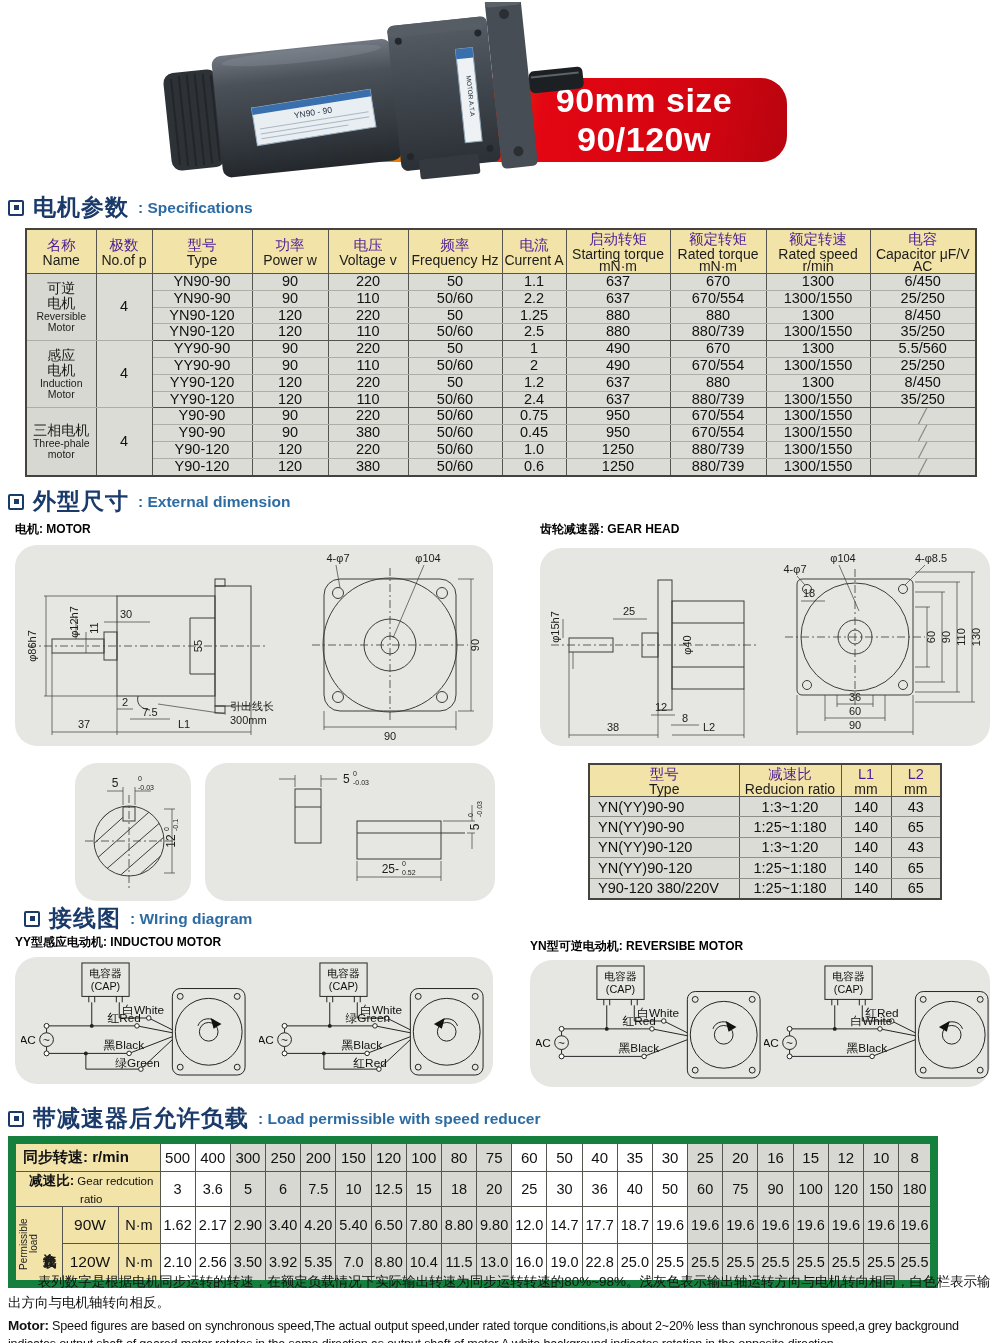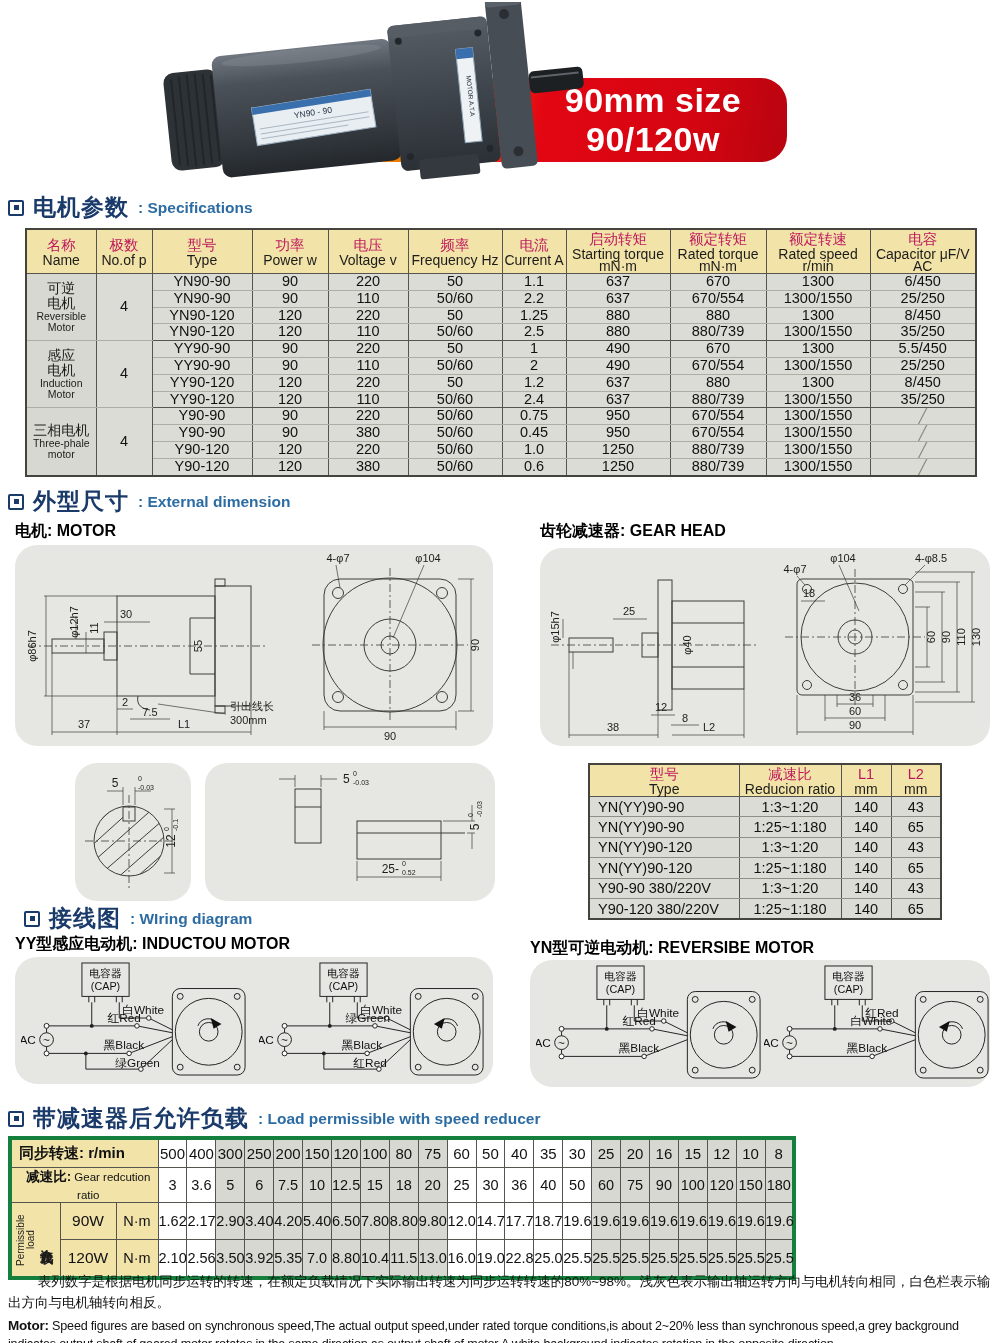--- a/index.html
+++ b/index.html
@@ -16,7 +16,7 @@
   .sublab{font-size:16px;color:#000;font-weight:bold;white-space:nowrap}
   
   .pill{border-radius:26px;background:linear-gradient(100deg,#f9b633 0%,#f08300 14%,#e30613 45%,#d40511 78%,#b8040f 100%);z-index:1}
-  .pill .btxt{position:absolute;right:18px;top:50%;transform:translateY(-50%);width:232px;
+  .pill .btxt{position:absolute;right:27px;top:50%;transform:translateY(-50%);width:232px;
        text-align:center;color:#fff;font-size:34px;font-weight:800;line-height:39px;letter-spacing:0.5px}
   #hero-motor{z-index:3}
   

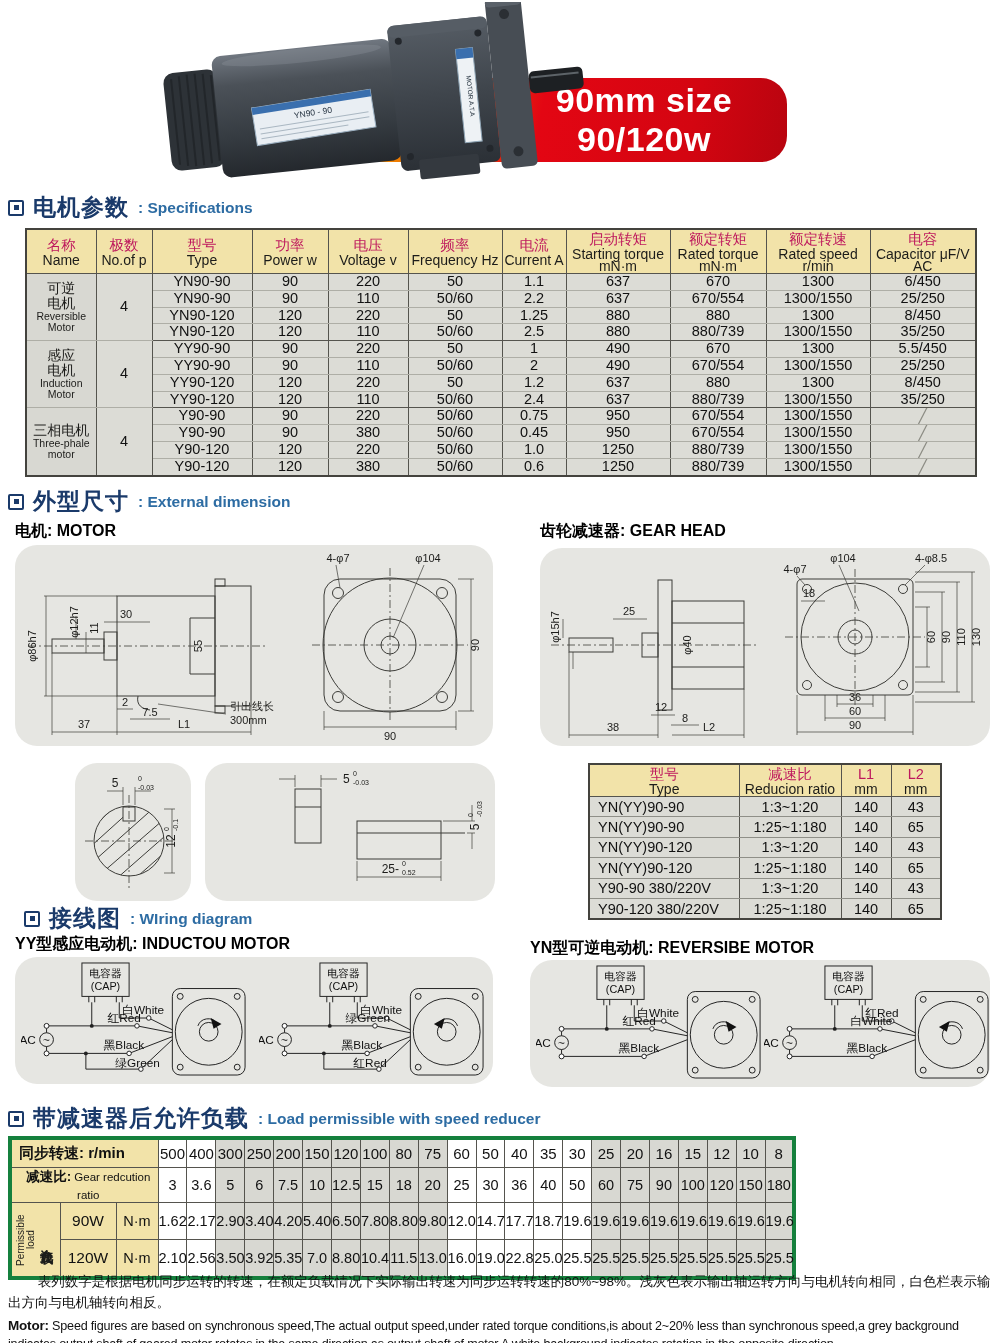--- a/index.html
+++ b/index.html
@@ -24,7 +24,7 @@
   
   .spec{width:950px;table-layout:fixed;border:2px solid #44433e}
   .spec th{background:#f2e3a9;border:1px solid #55544e;font-weight:normal;padding:1px 0;vertical-align:middle}
-  .h-zh{font-size:14.5px;color:#be185d;line-height:17px}
+  .h-zh{font-size:14.5px;color:#4c1d95;line-height:17px}
   .h-en{font-size:14px;color:#1c1c1a;line-height:12px}
   .spec td{background:#dcdcd6;border-left:1px solid #55544e;border-right:1px solid #55544e;
            border-bottom:1px solid #aeaea6;text-align:center;font-size:14.5px;height:15.8px;

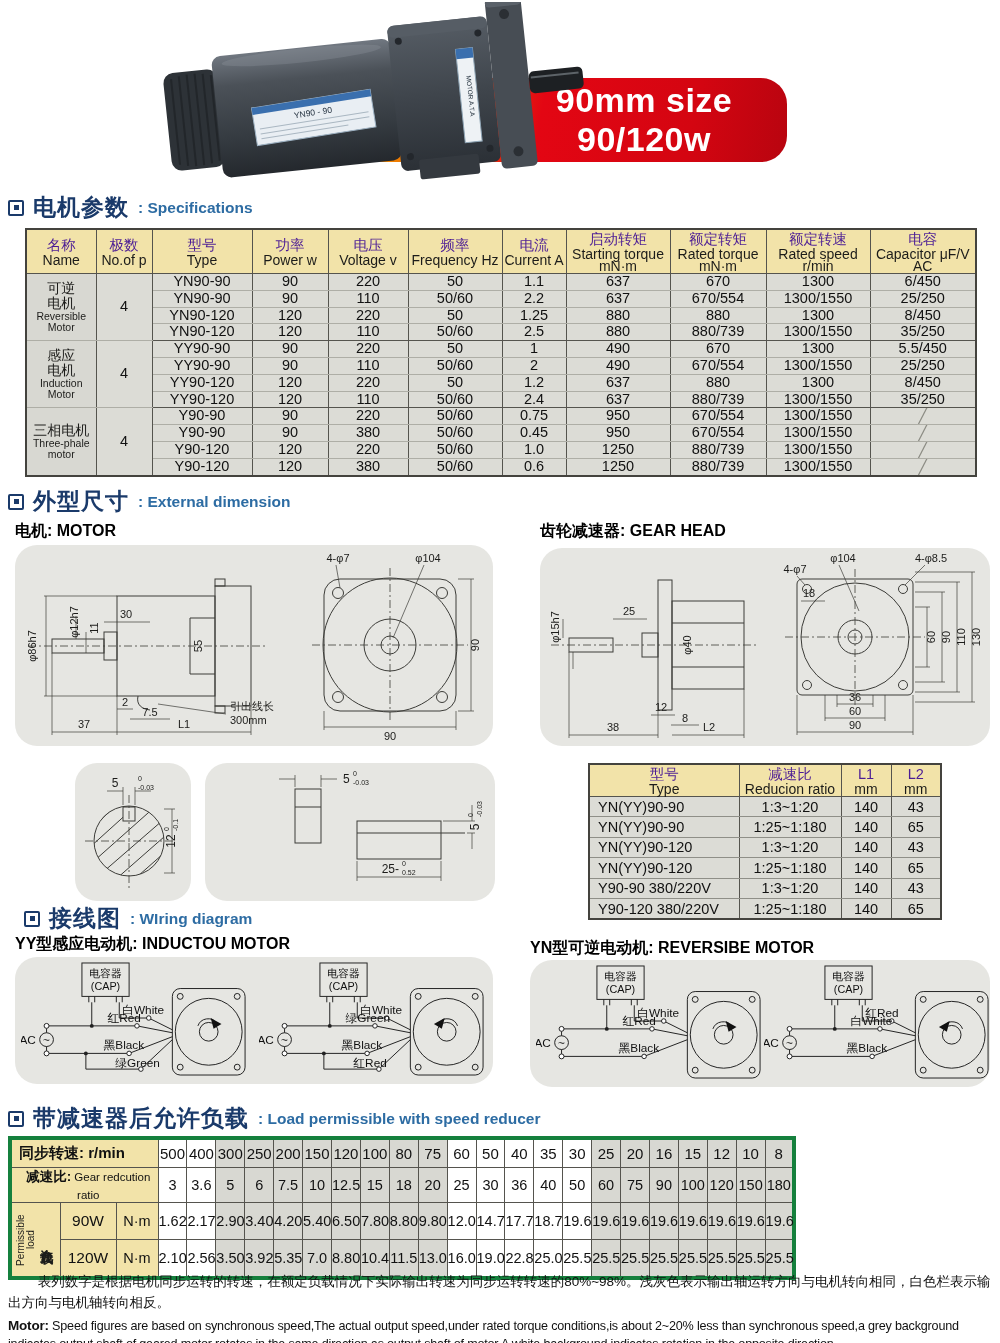--- a/index.html
+++ b/index.html
@@ -290,7 +290,7 @@
         <td>490</td>
         <td>670</td>
         <td>1300</td>
-        <td>5.5/450</td>
+        <td>5.5/560</td>
       </tr>
       <tr>
         <td>YY90-90</td>

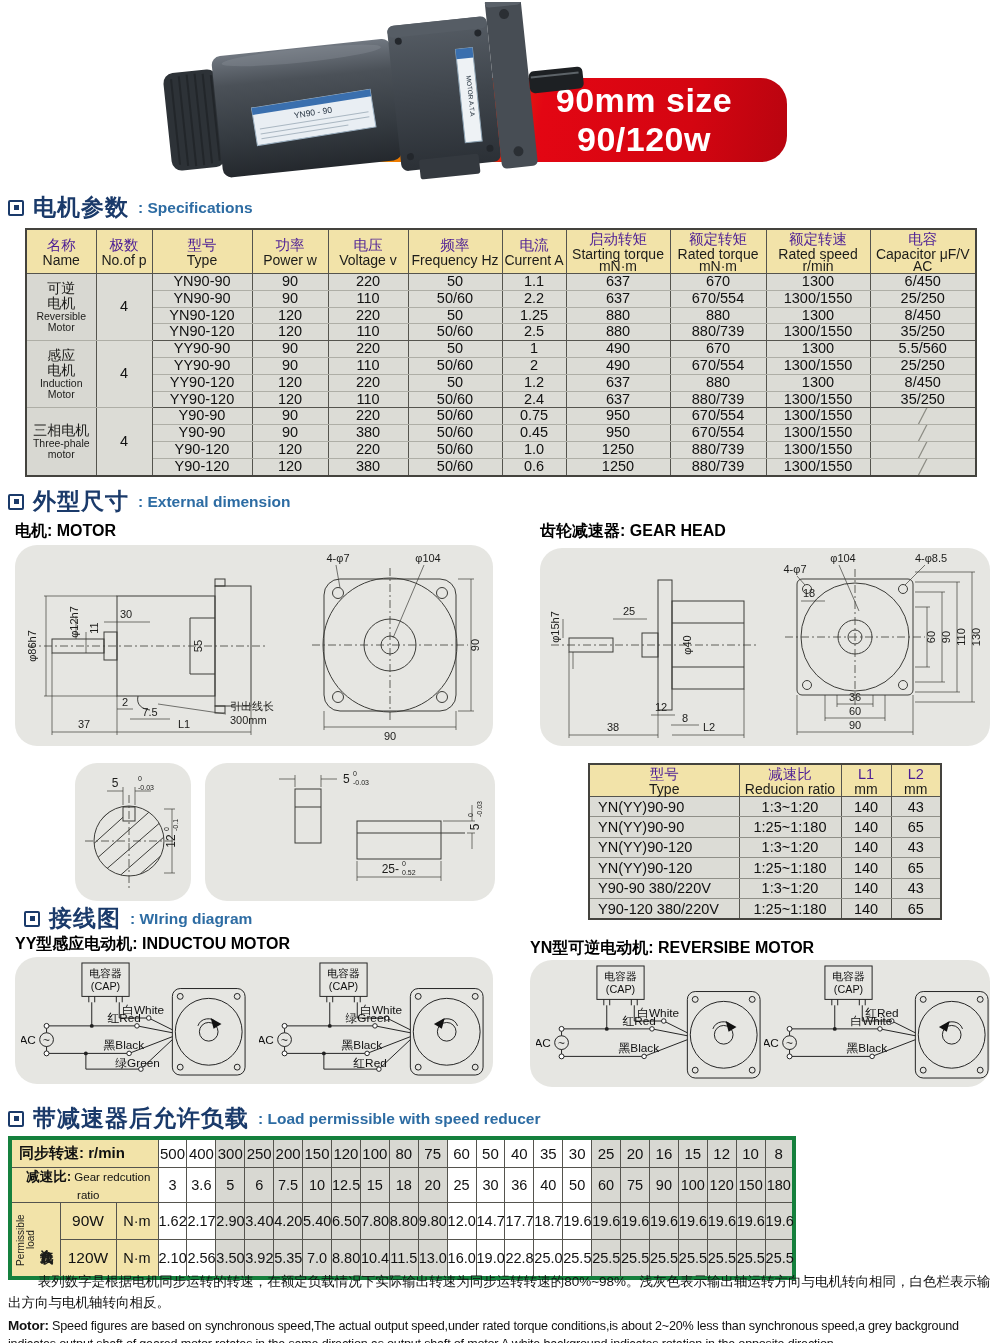--- a/index.html
+++ b/index.html
@@ -13,7 +13,7 @@
   .bullet .dot{width:5px;height:5px;background:#1a3a6a}
   .sec .zh{font-size:23px;font-weight:bold;color:#1a3a6a;letter-spacing:1px}
   .sec .en{font-size:15.5px;color:#2d6ca3;font-weight:bold}
-  .sublab{font-size:16px;color:#000;font-weight:bold;white-space:nowrap}
+  .sublab{font-size:12px;color:#000;font-weight:bold;white-space:nowrap}
   
   .pill{border-radius:26px;background:linear-gradient(100deg,#f9b633 0%,#f08300 14%,#e30613 45%,#d40511 78%,#b8040f 100%);z-index:1}
   .pill .btxt{position:absolute;right:27px;top:50%;transform:translateY(-50%);width:232px;

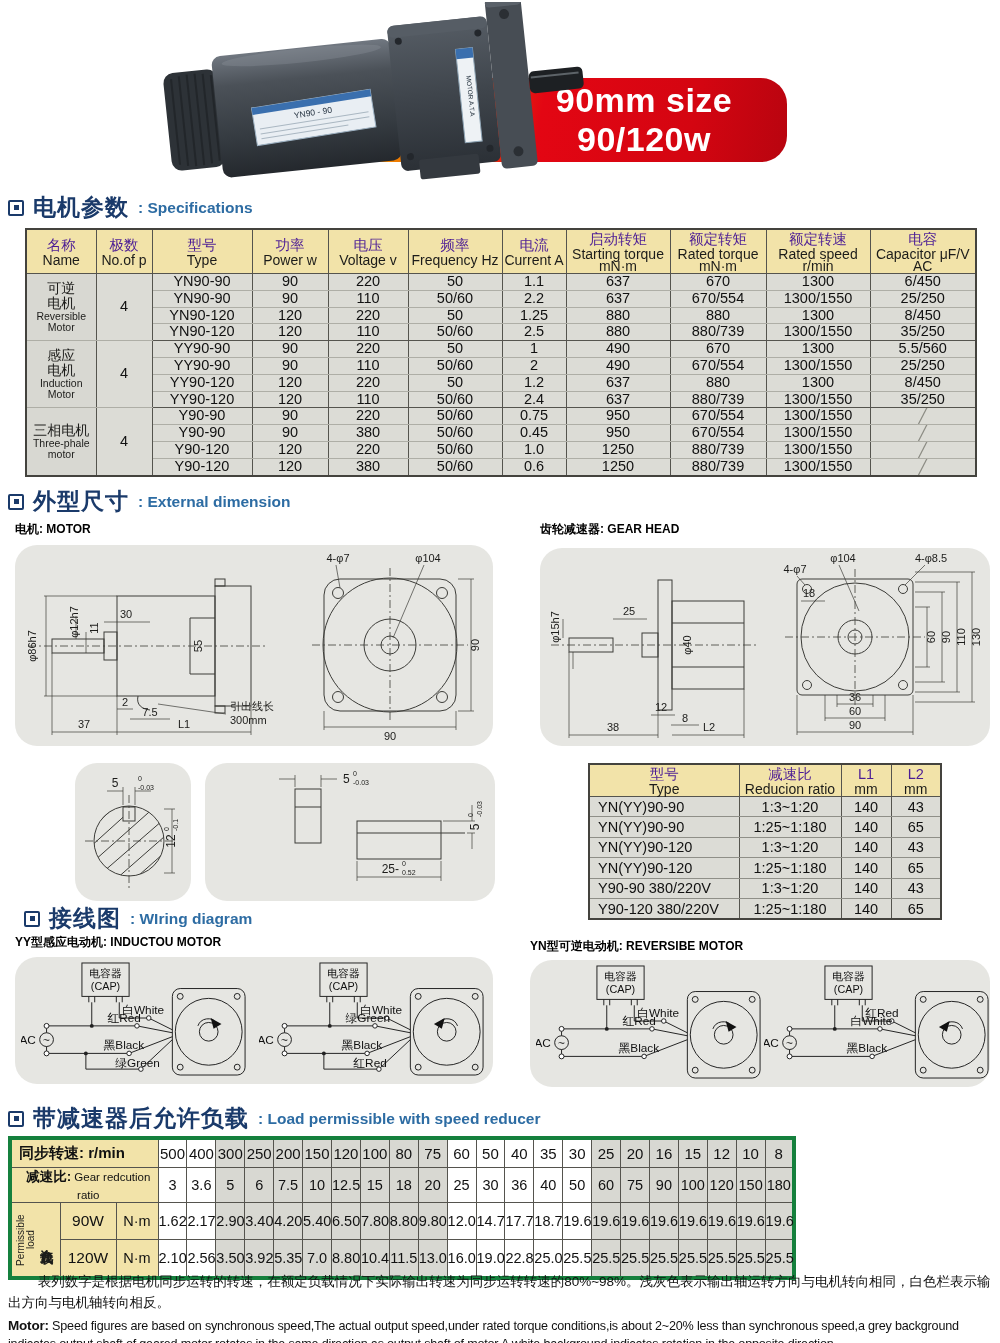--- a/index.html
+++ b/index.html
@@ -646,12 +646,6 @@
         <td>1:25~1:180</td>
         <td>140</td>
         <td>65</td>
-      </tr>
-      <tr>
-        <td>Y90-90 380/220V</td>
-        <td>1:3~1:20</td>
-        <td>140</td>
-        <td>43</td>
       </tr>
       <tr>
         <td>Y90-120 380/220V</td>

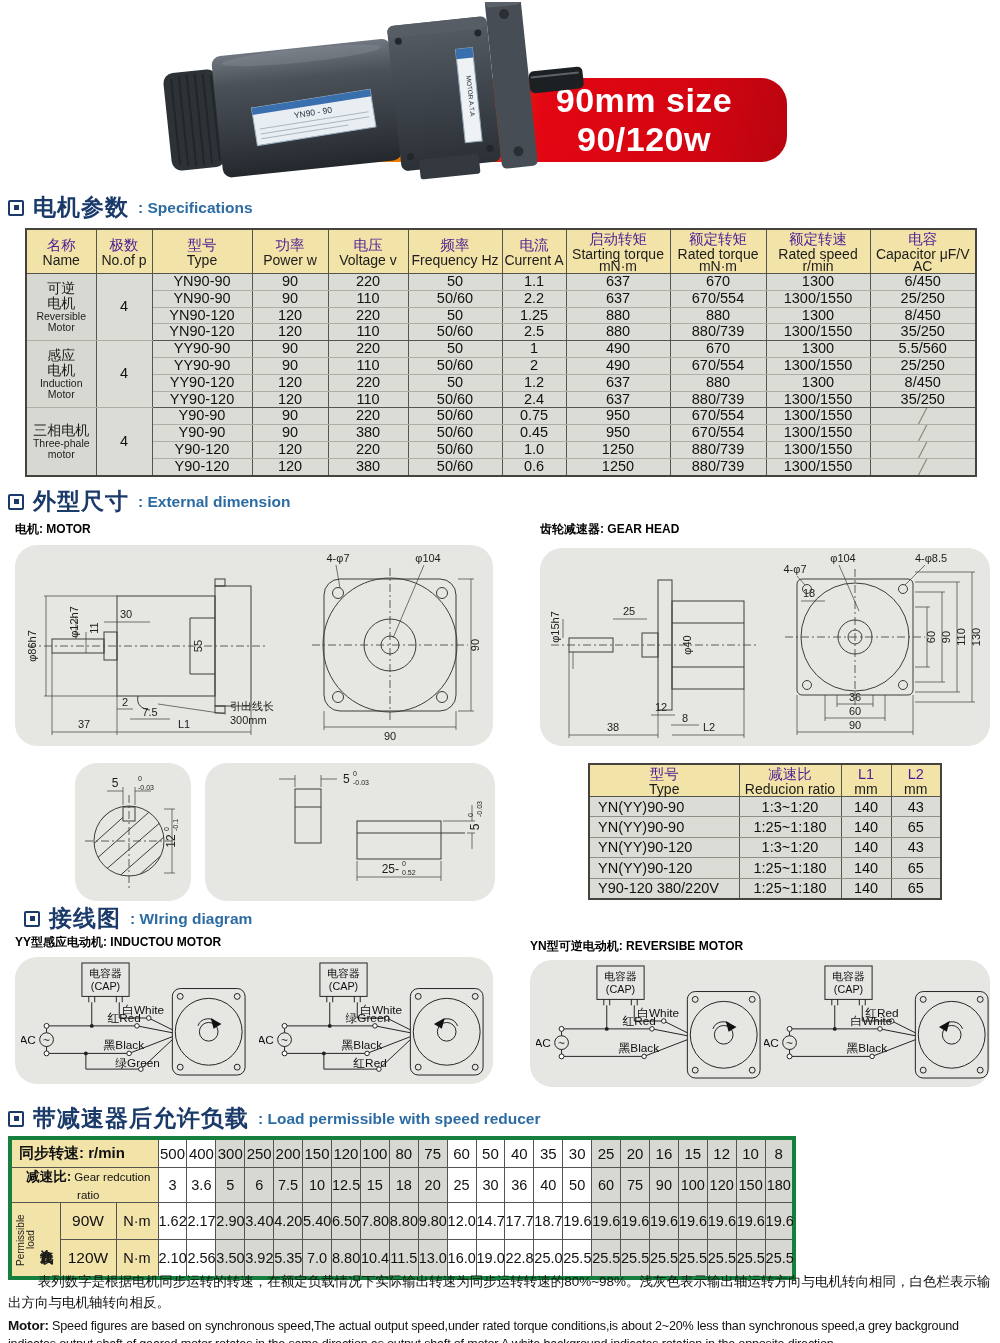--- a/index.html
+++ b/index.html
@@ -42,7 +42,7 @@
            text-align:center;font-size:14.5px;height:19.4px;padding:0;color:#111}
   .ltab td:first-child{text-align:left;padding-left:8px}
   
-  .load{width:788px;table-layout:fixed;border:4px solid #15803d}
+  .load{width:930px;table-layout:fixed;border:8px solid #15803d}
   .load td{border:1px solid #55544e;text-align:center;font-size:14.5px;padding:0;color:#111}
   .load .cream{background:#f2e3a9}
   .load .g{background:#d8d8d2}

